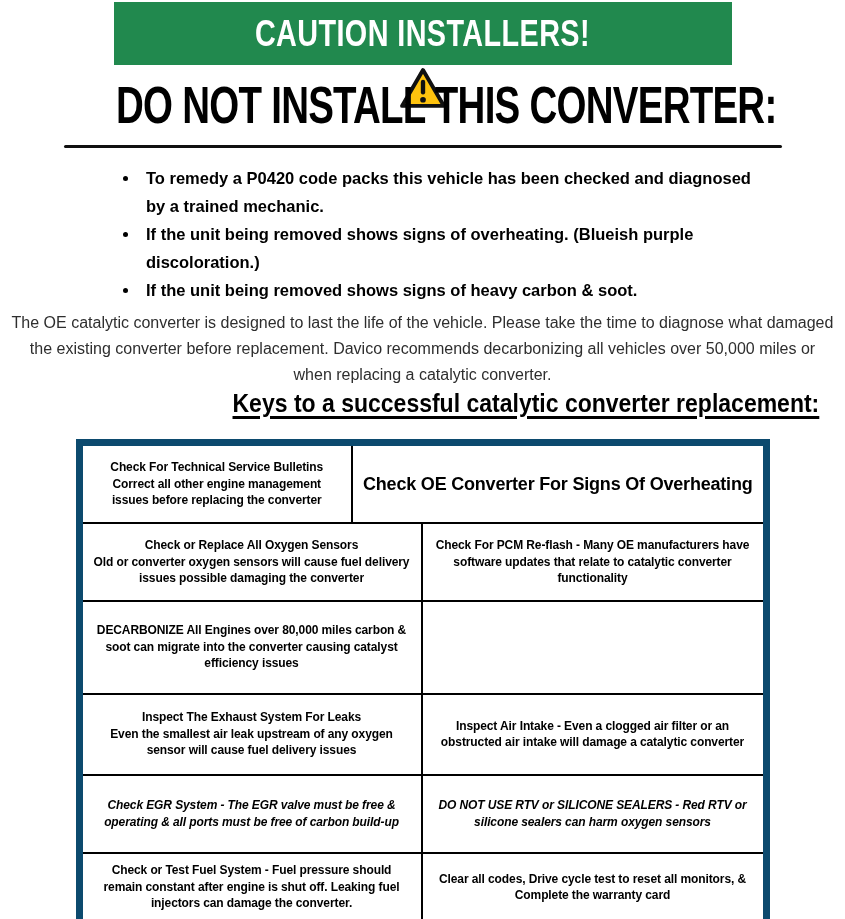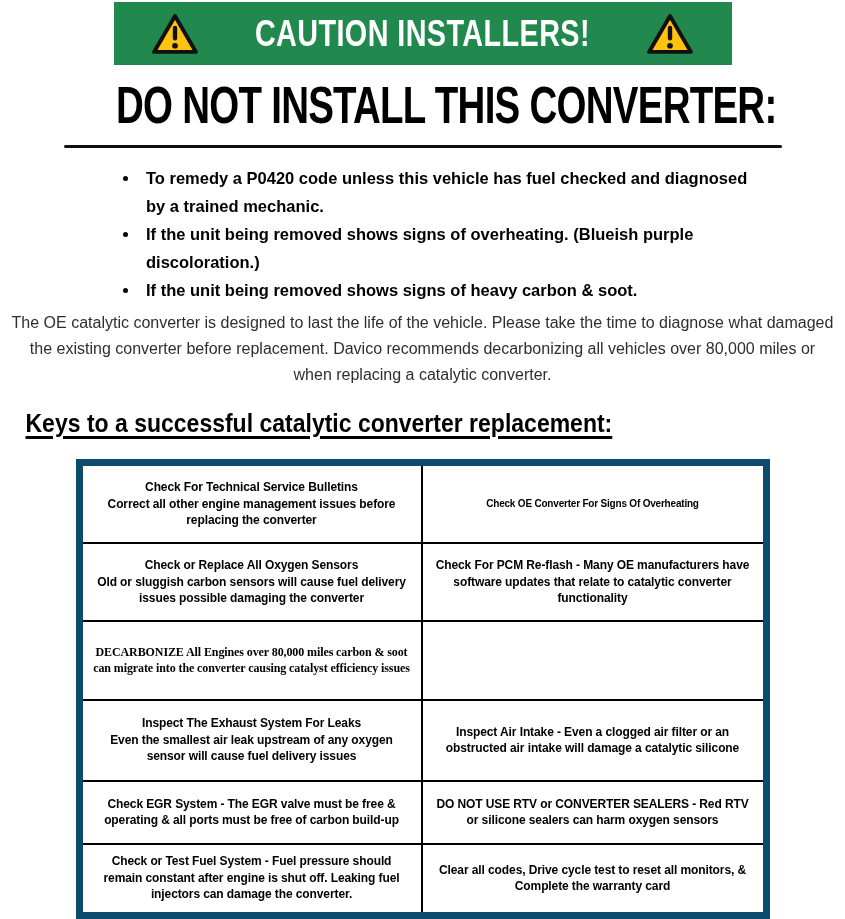--- a/index.html
+++ b/index.html
@@ -11,7 +11,7 @@
   
   .banner{
     width:618px;height:63px;margin:2px auto 0;
-    display:flex;align-items:center;justify-content:center;gap:14px;
+    display:flex;align-items:center;justify-content:center;gap:14px;flex-direction:column;
   }
   .banner-text{
     color:#ffffff;font-weight:bold;font-size:36px;line-height:1;

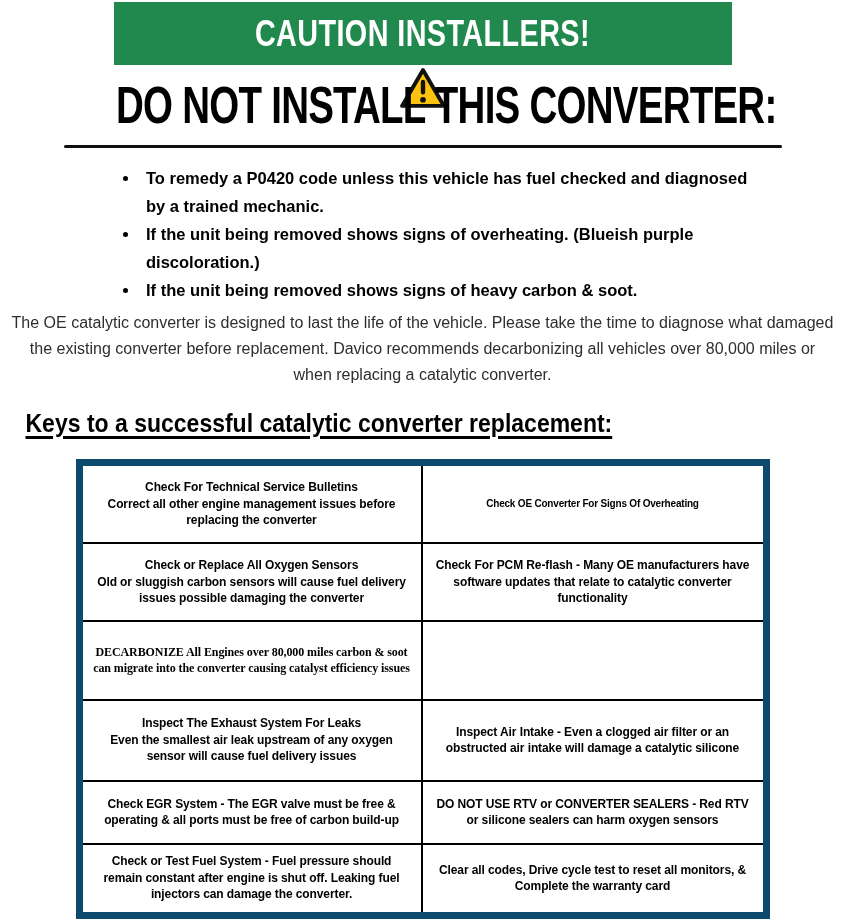--- a/index.html
+++ b/index.html
@@ -98,7 +98,7 @@
 <div class="divider"></div>
 
 <ul class="bullets">
-  <li>To remedy a P0420 code unless this vehicle has fuel checked and diagnosed by a trained mechanic.</li>
+  <li>To remedy a P0420 code packs this vehicle has been checked and diagnosed by a trained mechanic.</li>
   <li>If the unit being removed shows signs of overheating. (Blueish purple discoloration.)</li>
   <li>If the unit being removed shows signs of heavy carbon &amp; soot.</li>
 </ul>

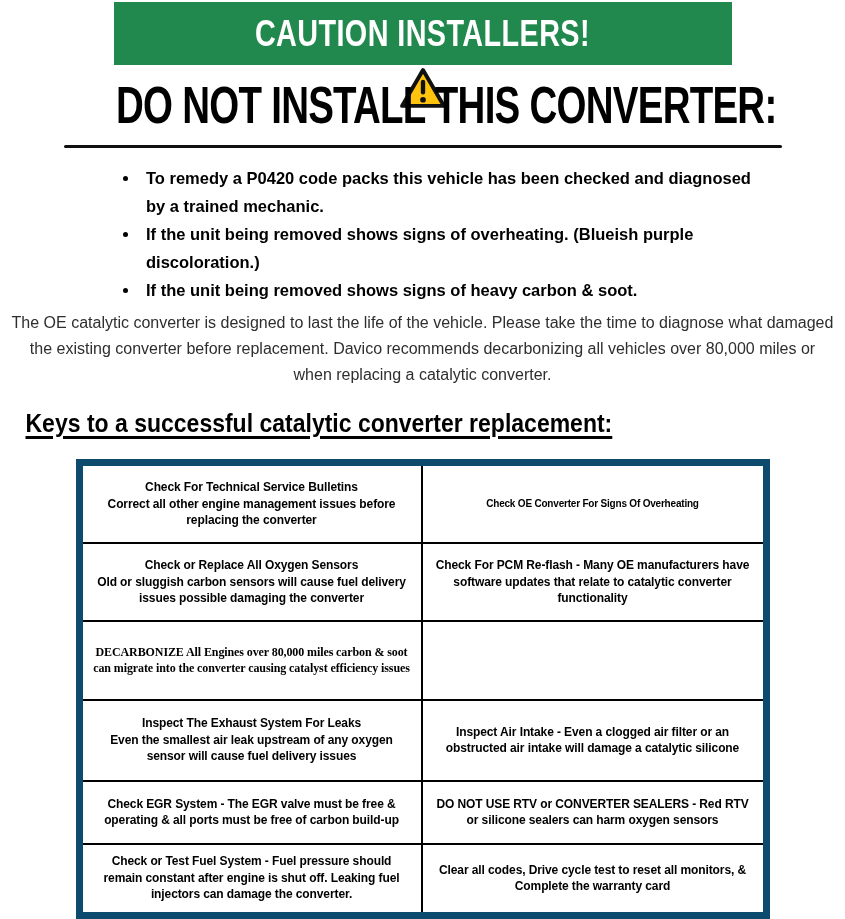--- a/index.html
+++ b/index.html
@@ -103,7 +103,7 @@
   <li>If the unit being removed shows signs of heavy carbon &amp; soot.</li>
 </ul>
 
-<p class="para">The OE catalytic converter is designed to last the life of the vehicle. Please take the time to diagnose what damaged the existing converter before replacement. Davico recommends decarbonizing all vehicles over 80,000 miles or when replacing a catalytic converter.</p>
+<p class="para">The OE catalytic converter is designed to last the life of the vehicle. Please take the time to diagnose what damaged the existing converter before replacement. Davico recommends decarbonizing all vehicles over 50,000 miles or when replacing a catalytic converter.</p>
 
 <div class="keys-wrap">
   <span class="keys-inner">Keys to a successful catalytic converter replacement:</span>

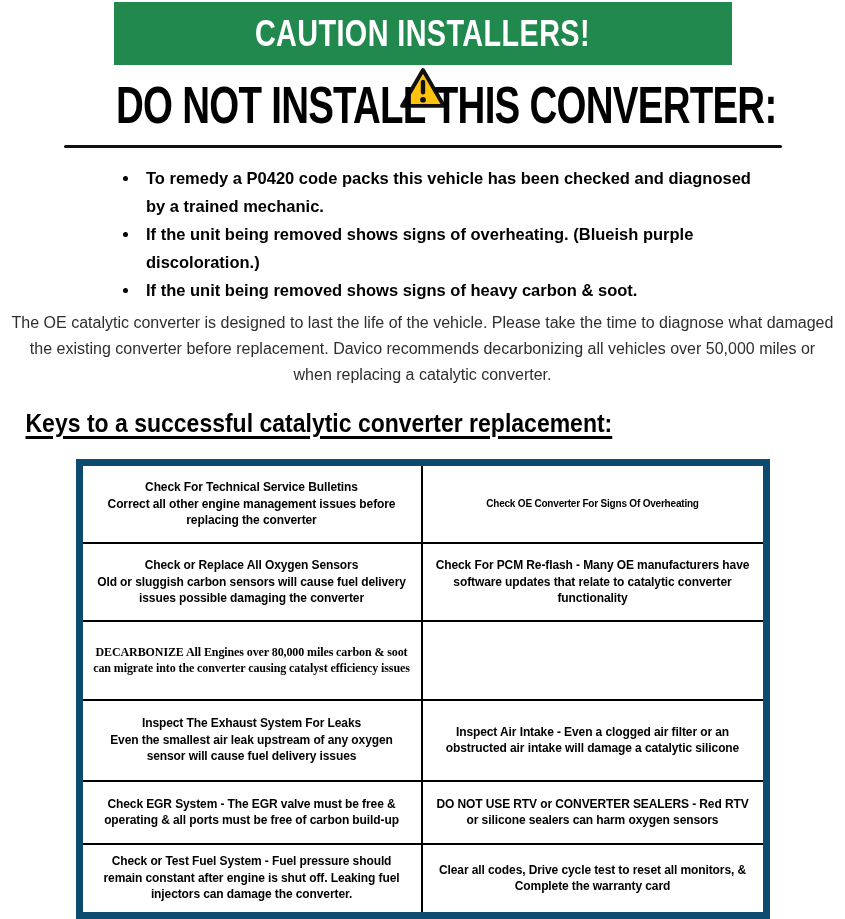--- a/index.html
+++ b/index.html
@@ -40,7 +40,7 @@
     font-size:16px;line-height:26px;color:#2e2e2e;font-weight:400;
   }
   
-  .keys-wrap{text-align:left;margin-top:20px;height:32px;}
+  .keys-wrap{text-align:right;margin-top:0;height:32px;}
   .keys-inner{
     display:inline-block;font-weight:bold;font-size:25px;line-height:30px;
     transform:scaleX(0.92);white-space:nowrap;

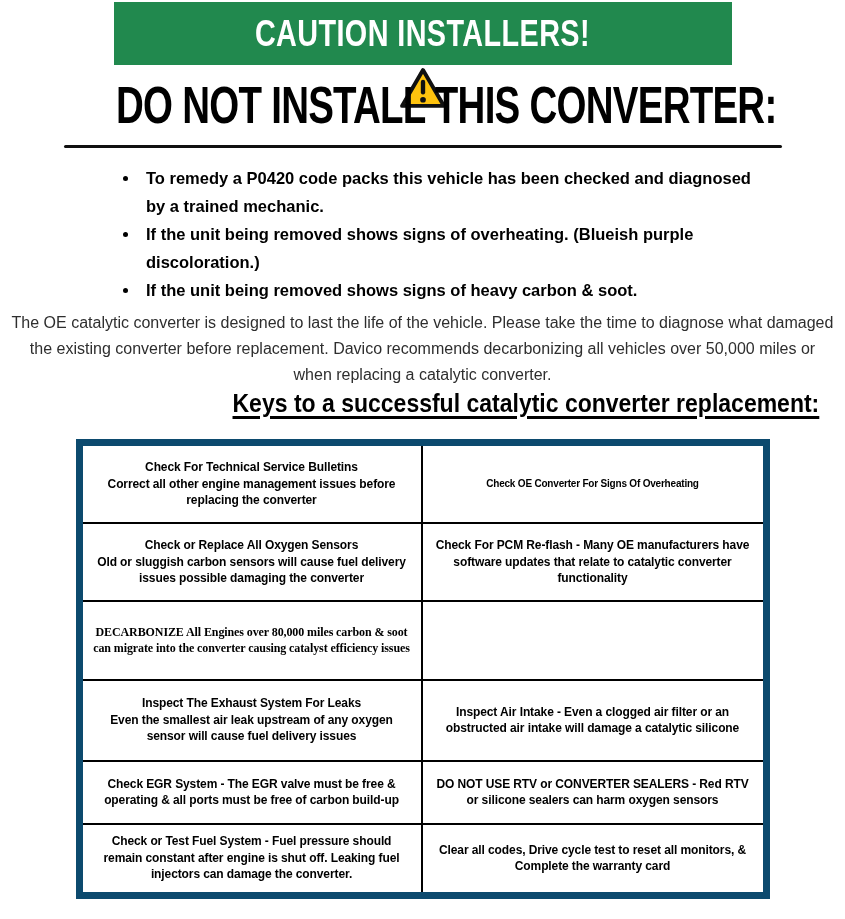--- a/index.html
+++ b/index.html
@@ -68,7 +68,7 @@
   }
   .tcell.left{width:340px;border-right:2.5px solid #000;}
   .tcell.right{flex:1;}
-  .tcell.big{font-size:10px;white-space:nowrap;letter-spacing:-0.2px;}
+  .tcell.big{font-size:18px;white-space:nowrap;letter-spacing:-0.2px;}
 </style>
 </head>
 <body>

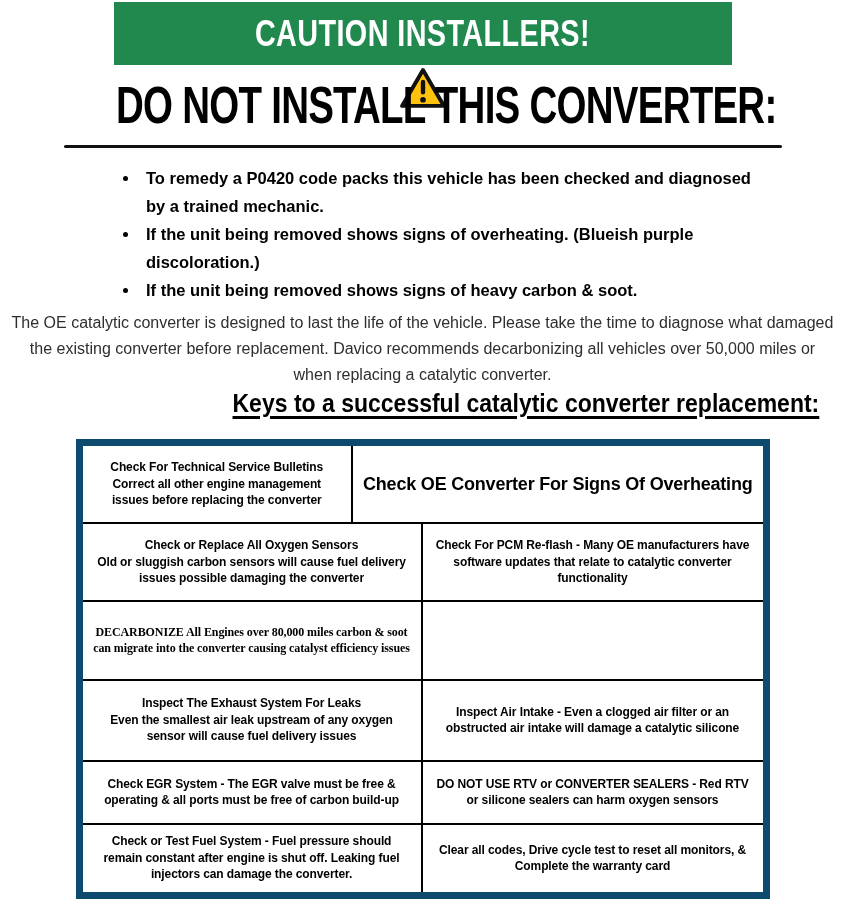--- a/index.html
+++ b/index.html
@@ -117,7 +117,7 @@
   </div>
   <div class="trow">
     <div class="tcell left">Check or Replace All Oxygen Sensors
-Old or sluggish carbon sensors will cause fuel delivery issues possible damaging the converter</div>
+Old or converter oxygen sensors will cause fuel delivery issues possible damaging the converter</div>
     <div class="tcell right">Check For PCM Re-flash - Many OE manufacturers have software updates that relate to catalytic converter functionality</div>
   </div>
   <div class="trow">

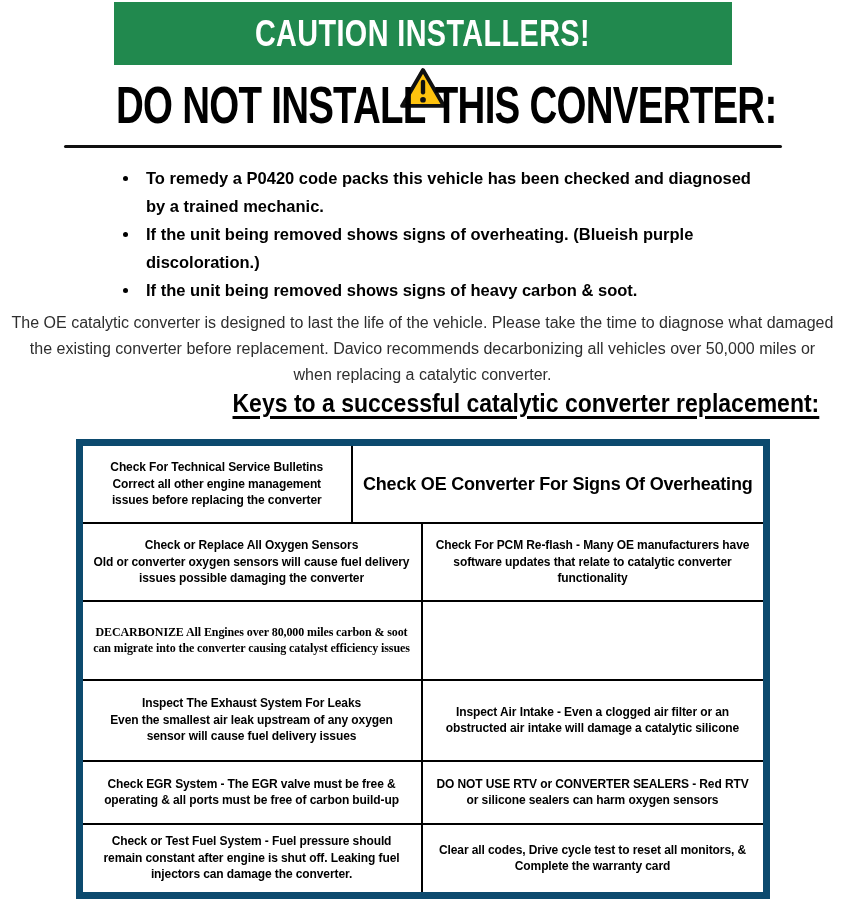--- a/index.html
+++ b/index.html
@@ -55,7 +55,7 @@
   .trow:last-child{border-bottom:none;}
   .trow:nth-child(1){height:78px;}
   .trow:nth-child(2){height:77.5px;}
-  .trow:nth-child(3){height:79px;font-family:Liberation Serif, serif;}
+  .trow:nth-child(3){height:93px;}
   .trow:nth-child(4){height:81px;}
   .trow:nth-child(5){height:63px;}
   .trow:nth-child(6){height:67px;justify-content:center;}

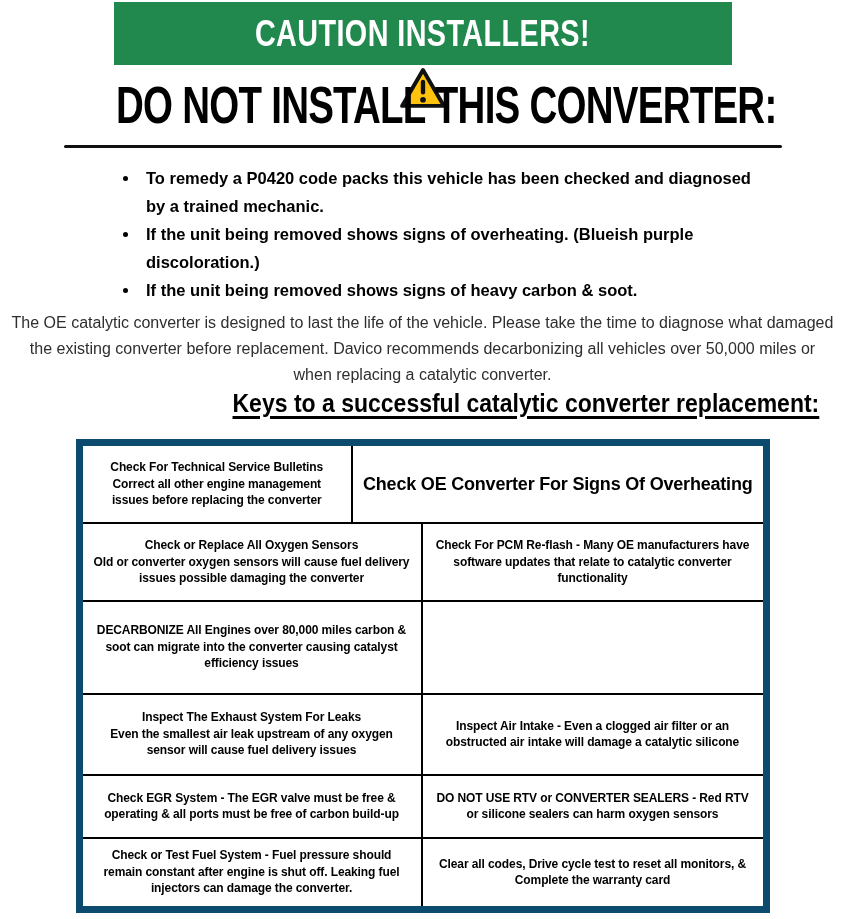--- a/index.html
+++ b/index.html
@@ -126,7 +126,7 @@
   <div class="trow">
     <div class="tcell left">Inspect The Exhaust System For Leaks
 Even the smallest air leak upstream of any oxygen sensor will cause fuel delivery issues</div>
-    <div class="tcell right">Inspect Air Intake - Even a clogged air filter or an obstructed air intake will damage a catalytic silicone</div>
+    <div class="tcell right">Inspect Air Intake - Even a clogged air filter or an obstructed air intake will damage a catalytic converter</div>
   </div>
   <div class="trow">
     <div class="tcell left">Check EGR System - The EGR valve must be free &amp; operating &amp; all ports must be free of carbon build-up</div>

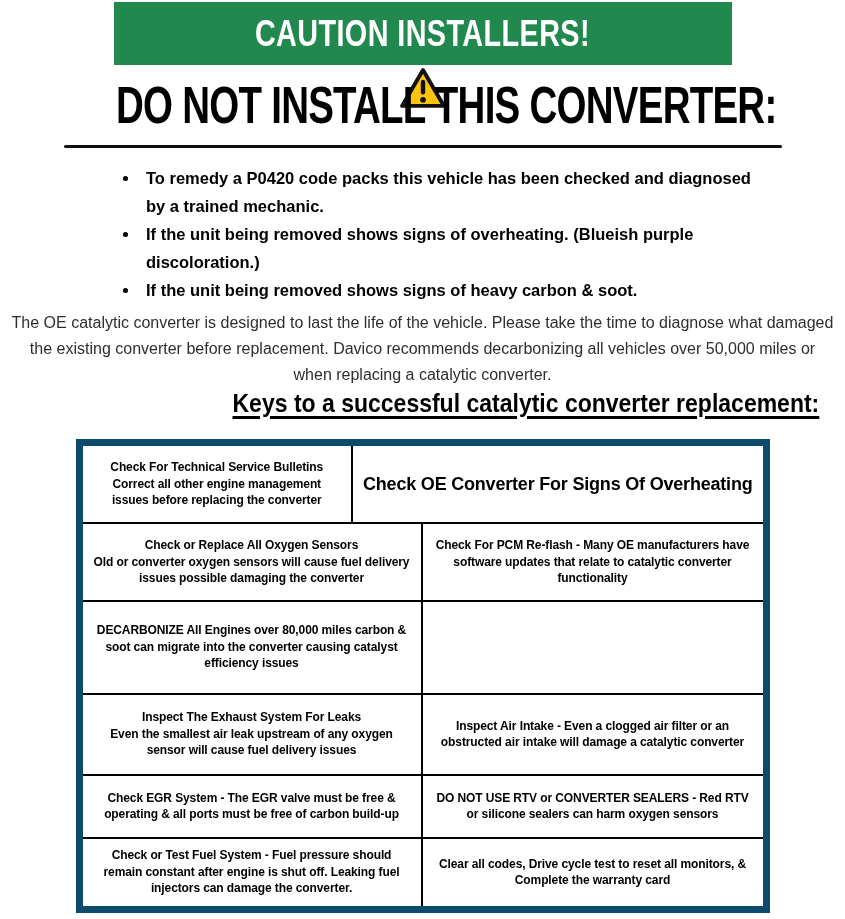--- a/index.html
+++ b/index.html
@@ -57,7 +57,7 @@
   .trow:nth-child(2){height:77.5px;}
   .trow:nth-child(3){height:93px;}
   .trow:nth-child(4){height:81px;}
-  .trow:nth-child(5){height:63px;}
+  .trow:nth-child(5){height:78px;font-style:italic;}
   .trow:nth-child(6){height:67px;justify-content:center;}
   .tcell{
     display:flex;align-items:center;justify-content:center;

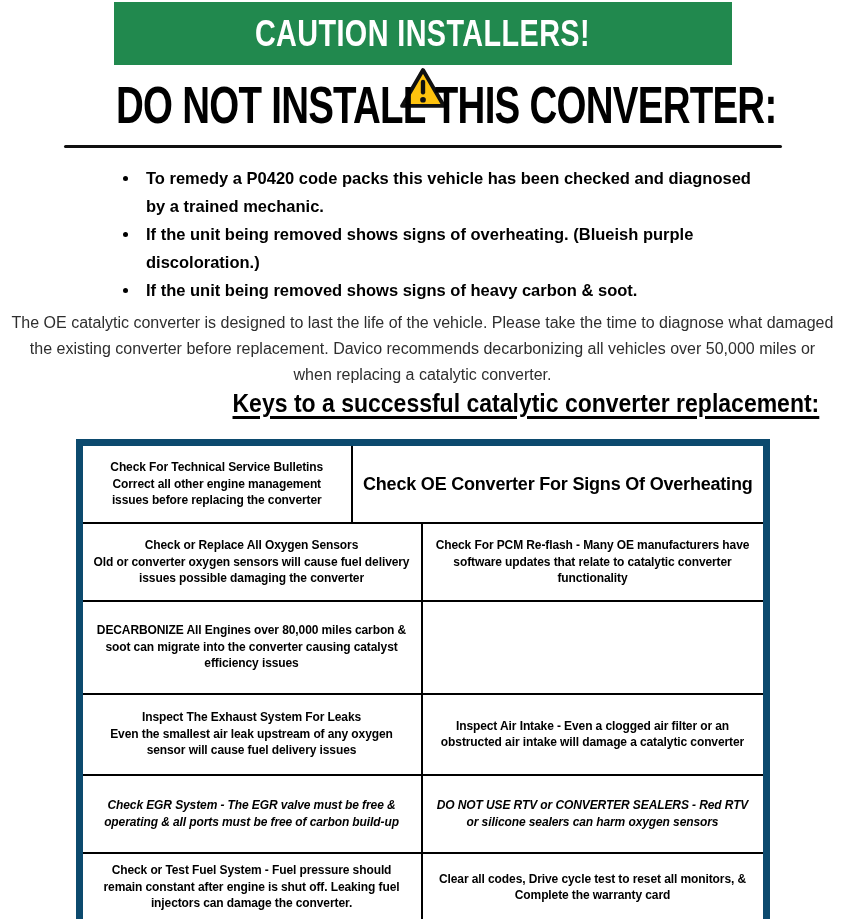--- a/index.html
+++ b/index.html
@@ -130,7 +130,7 @@
   </div>
   <div class="trow">
     <div class="tcell left">Check EGR System - The EGR valve must be free &amp; operating &amp; all ports must be free of carbon build-up</div>
-    <div class="tcell right">DO NOT USE RTV or CONVERTER SEALERS - Red RTV or silicone sealers can harm oxygen sensors</div>
+    <div class="tcell right">DO NOT USE RTV or SILICONE SEALERS - Red RTV or silicone sealers can harm oxygen sensors</div>
   </div>
   <div class="trow">
     <div class="tcell left">Check or Test Fuel System - Fuel pressure should remain constant after engine is shut off.  Leaking fuel injectors can damage the converter.</div>

